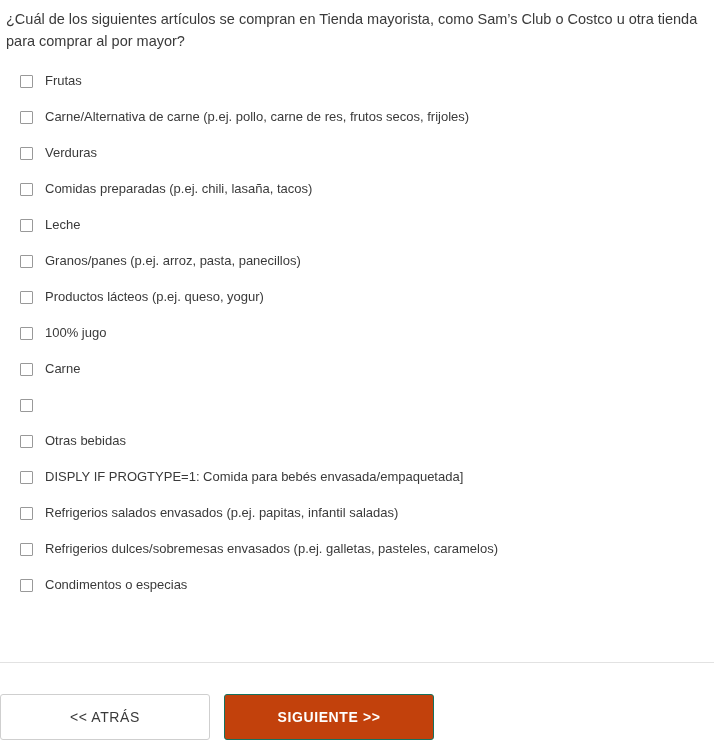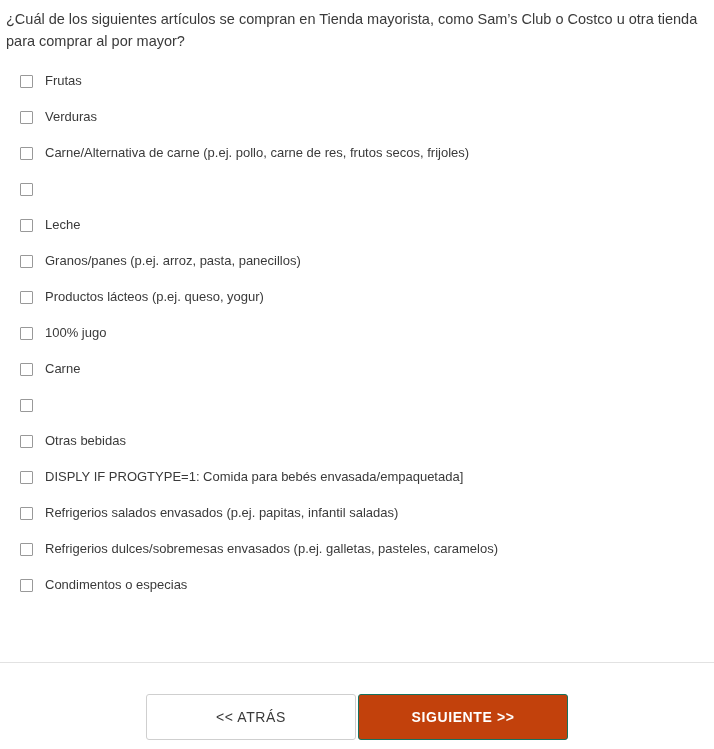--- a/index.html
+++ b/index.html
@@ -115,11 +115,11 @@
     </li>
     <li class="option-row">
       <span class="option-box"></span>
-      <span class="option-label">Verduras</span>
+      <span class="option-label">Carne/Alternativa de carne (p.ej. pollo, carne de res, frutos secos, frijoles)</span>
     </li>
     <li class="option-row">
       <span class="option-box"></span>
-      <span class="option-label">Carne/Alternativa de carne (p.ej. pollo, carne de res, frutos secos, frijoles)</span>
+      <span class="option-label">Verduras</span>
     </li>
     <li class="option-row">
       <span class="option-box"></span>

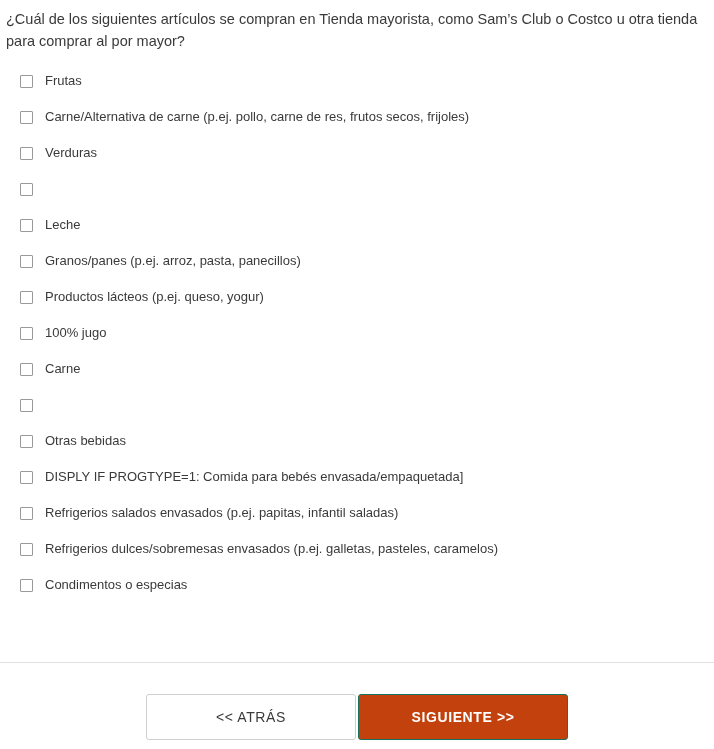--- a/index.html
+++ b/index.html
@@ -123,6 +123,7 @@
     </li>
     <li class="option-row">
       <span class="option-box"></span>
+      <span class="option-label">Comidas preparadas (p.ej. chili, lasaña, tacos)</span>
     </li>
     <li class="option-row">
       <span class="option-box"></span>

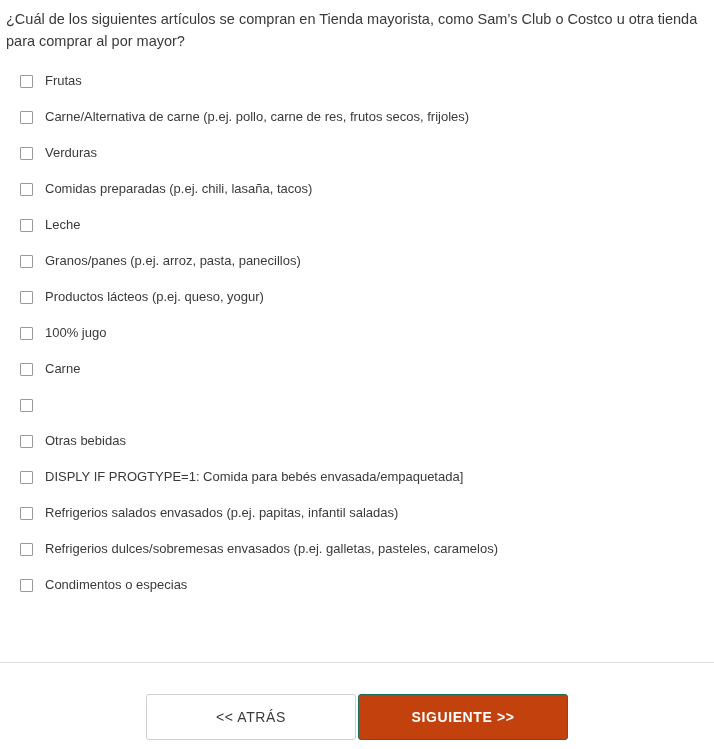--- a/index.html
+++ b/index.html
@@ -70,8 +70,8 @@
     right: 0;
     top: 694px;
     display: flex;
-    justify-content: center;
-    gap: 2px;
+    justify-content: flex-start;
+    gap: 14px;
   }
   .btn {
     font-family: "Liberation Sans", sans-serif;

